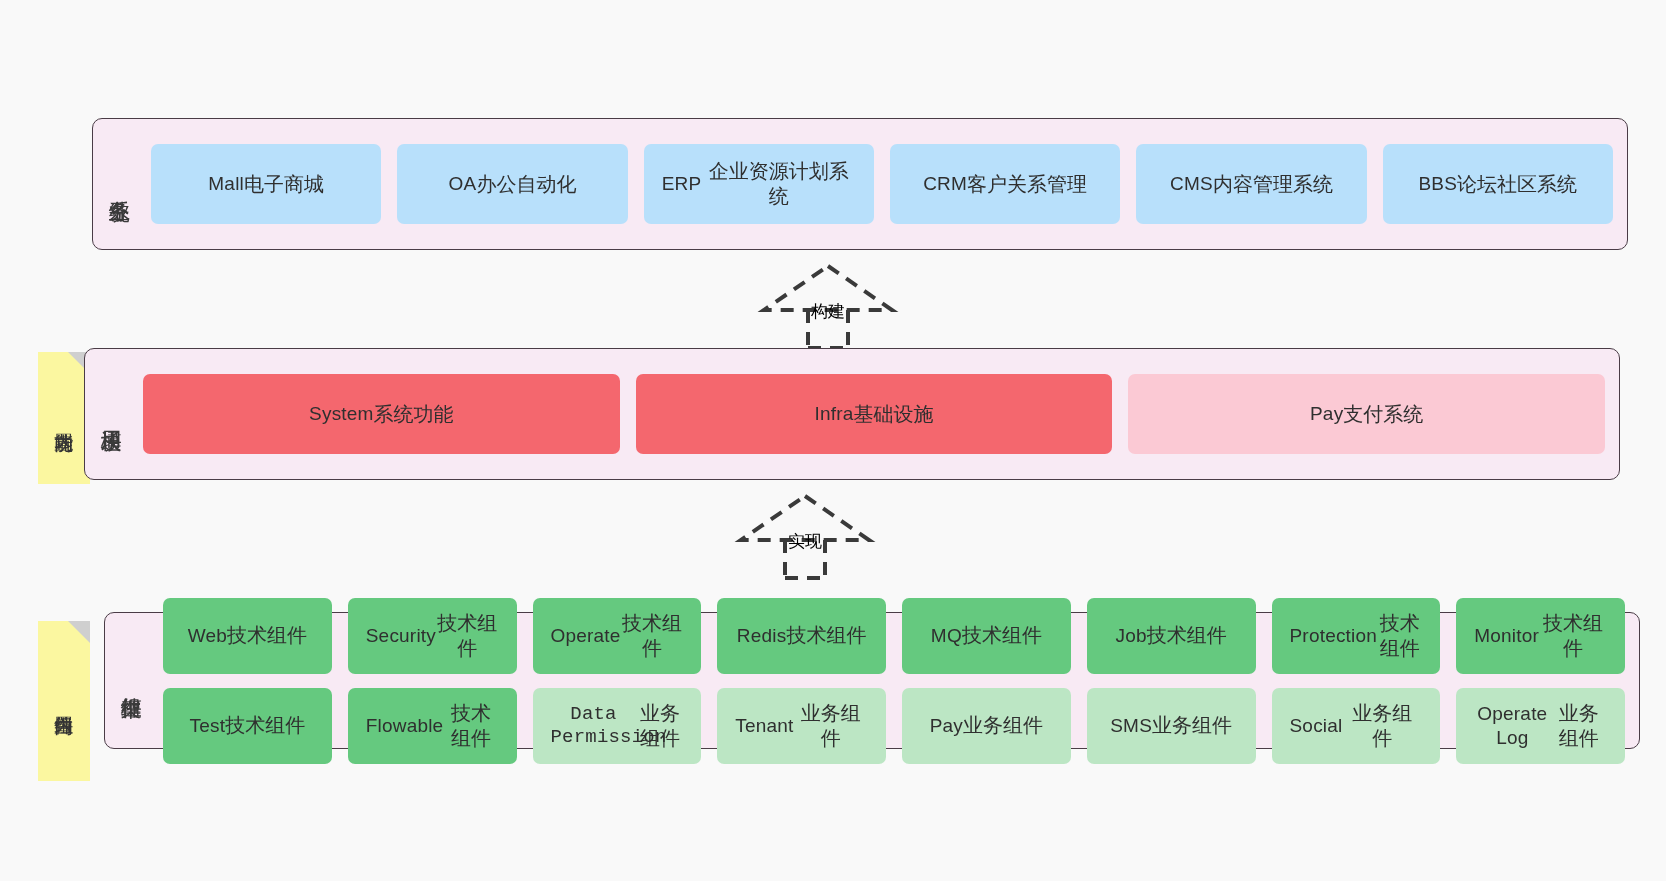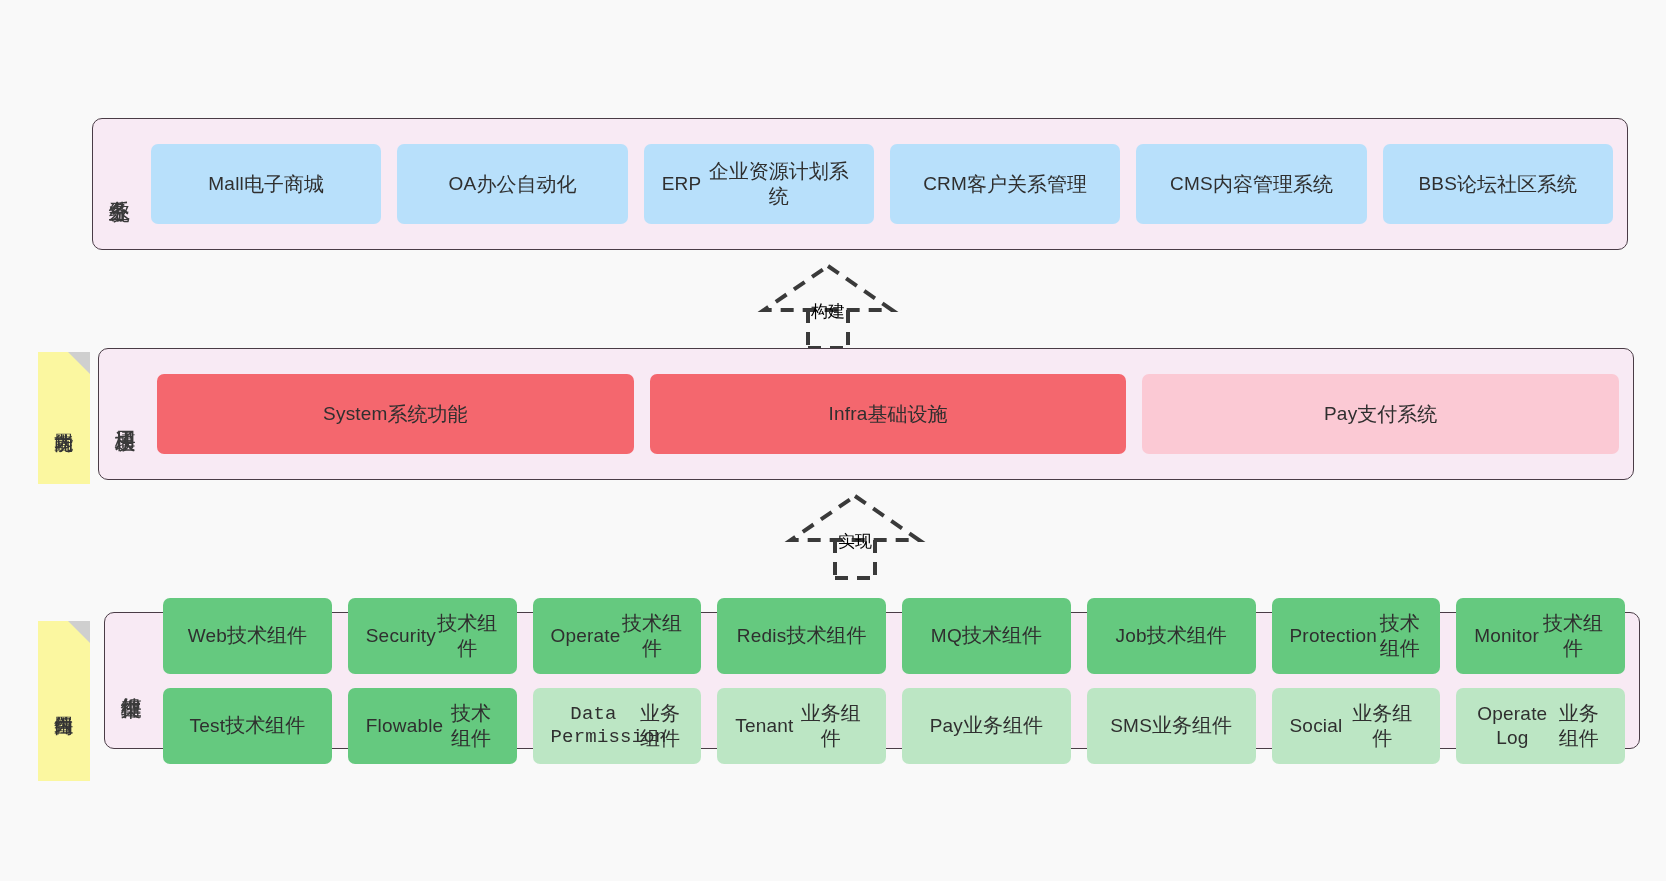--- a/index.html
+++ b/index.html
@@ -193,7 +193,7 @@
     <span class="note-text">内置功能</span>
   </div>
 
-  <div class="layer-panel" id="layer-2" style="left:98px; top:348px; width:1536px; height:132px;">
+  <div class="layer-panel" id="layer-2" style="left:84px; top:348px; width:1536px; height:132px;">
     <div class="layer-title">通用模块</div>
     <div class="layer-body">
       <div class="card-row">

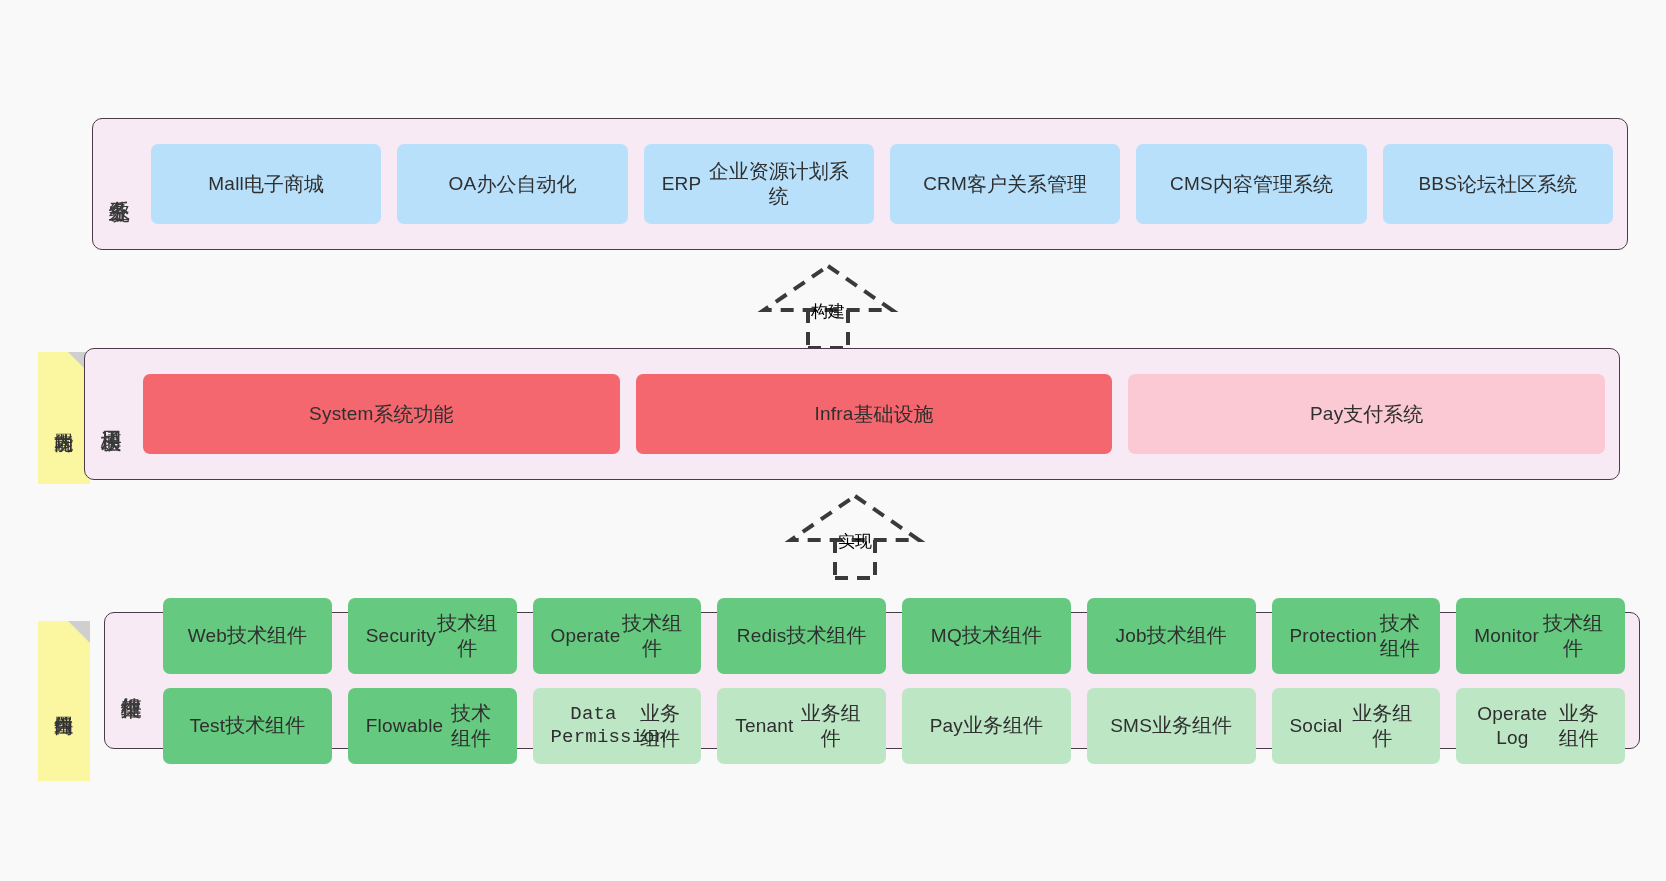--- a/index.html
+++ b/index.html
@@ -213,7 +213,7 @@
     </div>
   </div>
 
-  <div class="connector" id="connector-2" style="left:787px; top:492px; width:136px; height:88px;text-decoration:underline;">
+  <div class="connector" id="connector-2" style="left:737px; top:492px; width:136px; height:88px;text-decoration:underline;">
     <svg width="136" height="88" viewBox="0 0 136 88" fill="none">
       <path d="M68 4 L132 48 L4 48 Z" stroke="#3a3a3a" stroke-width="4" stroke-dasharray="13 9" fill="none" stroke-linecap="butt"></path>
       <path d="M48 48 L48 86" stroke="#3a3a3a" stroke-width="4" stroke-dasharray="13 9" fill="none"></path>

